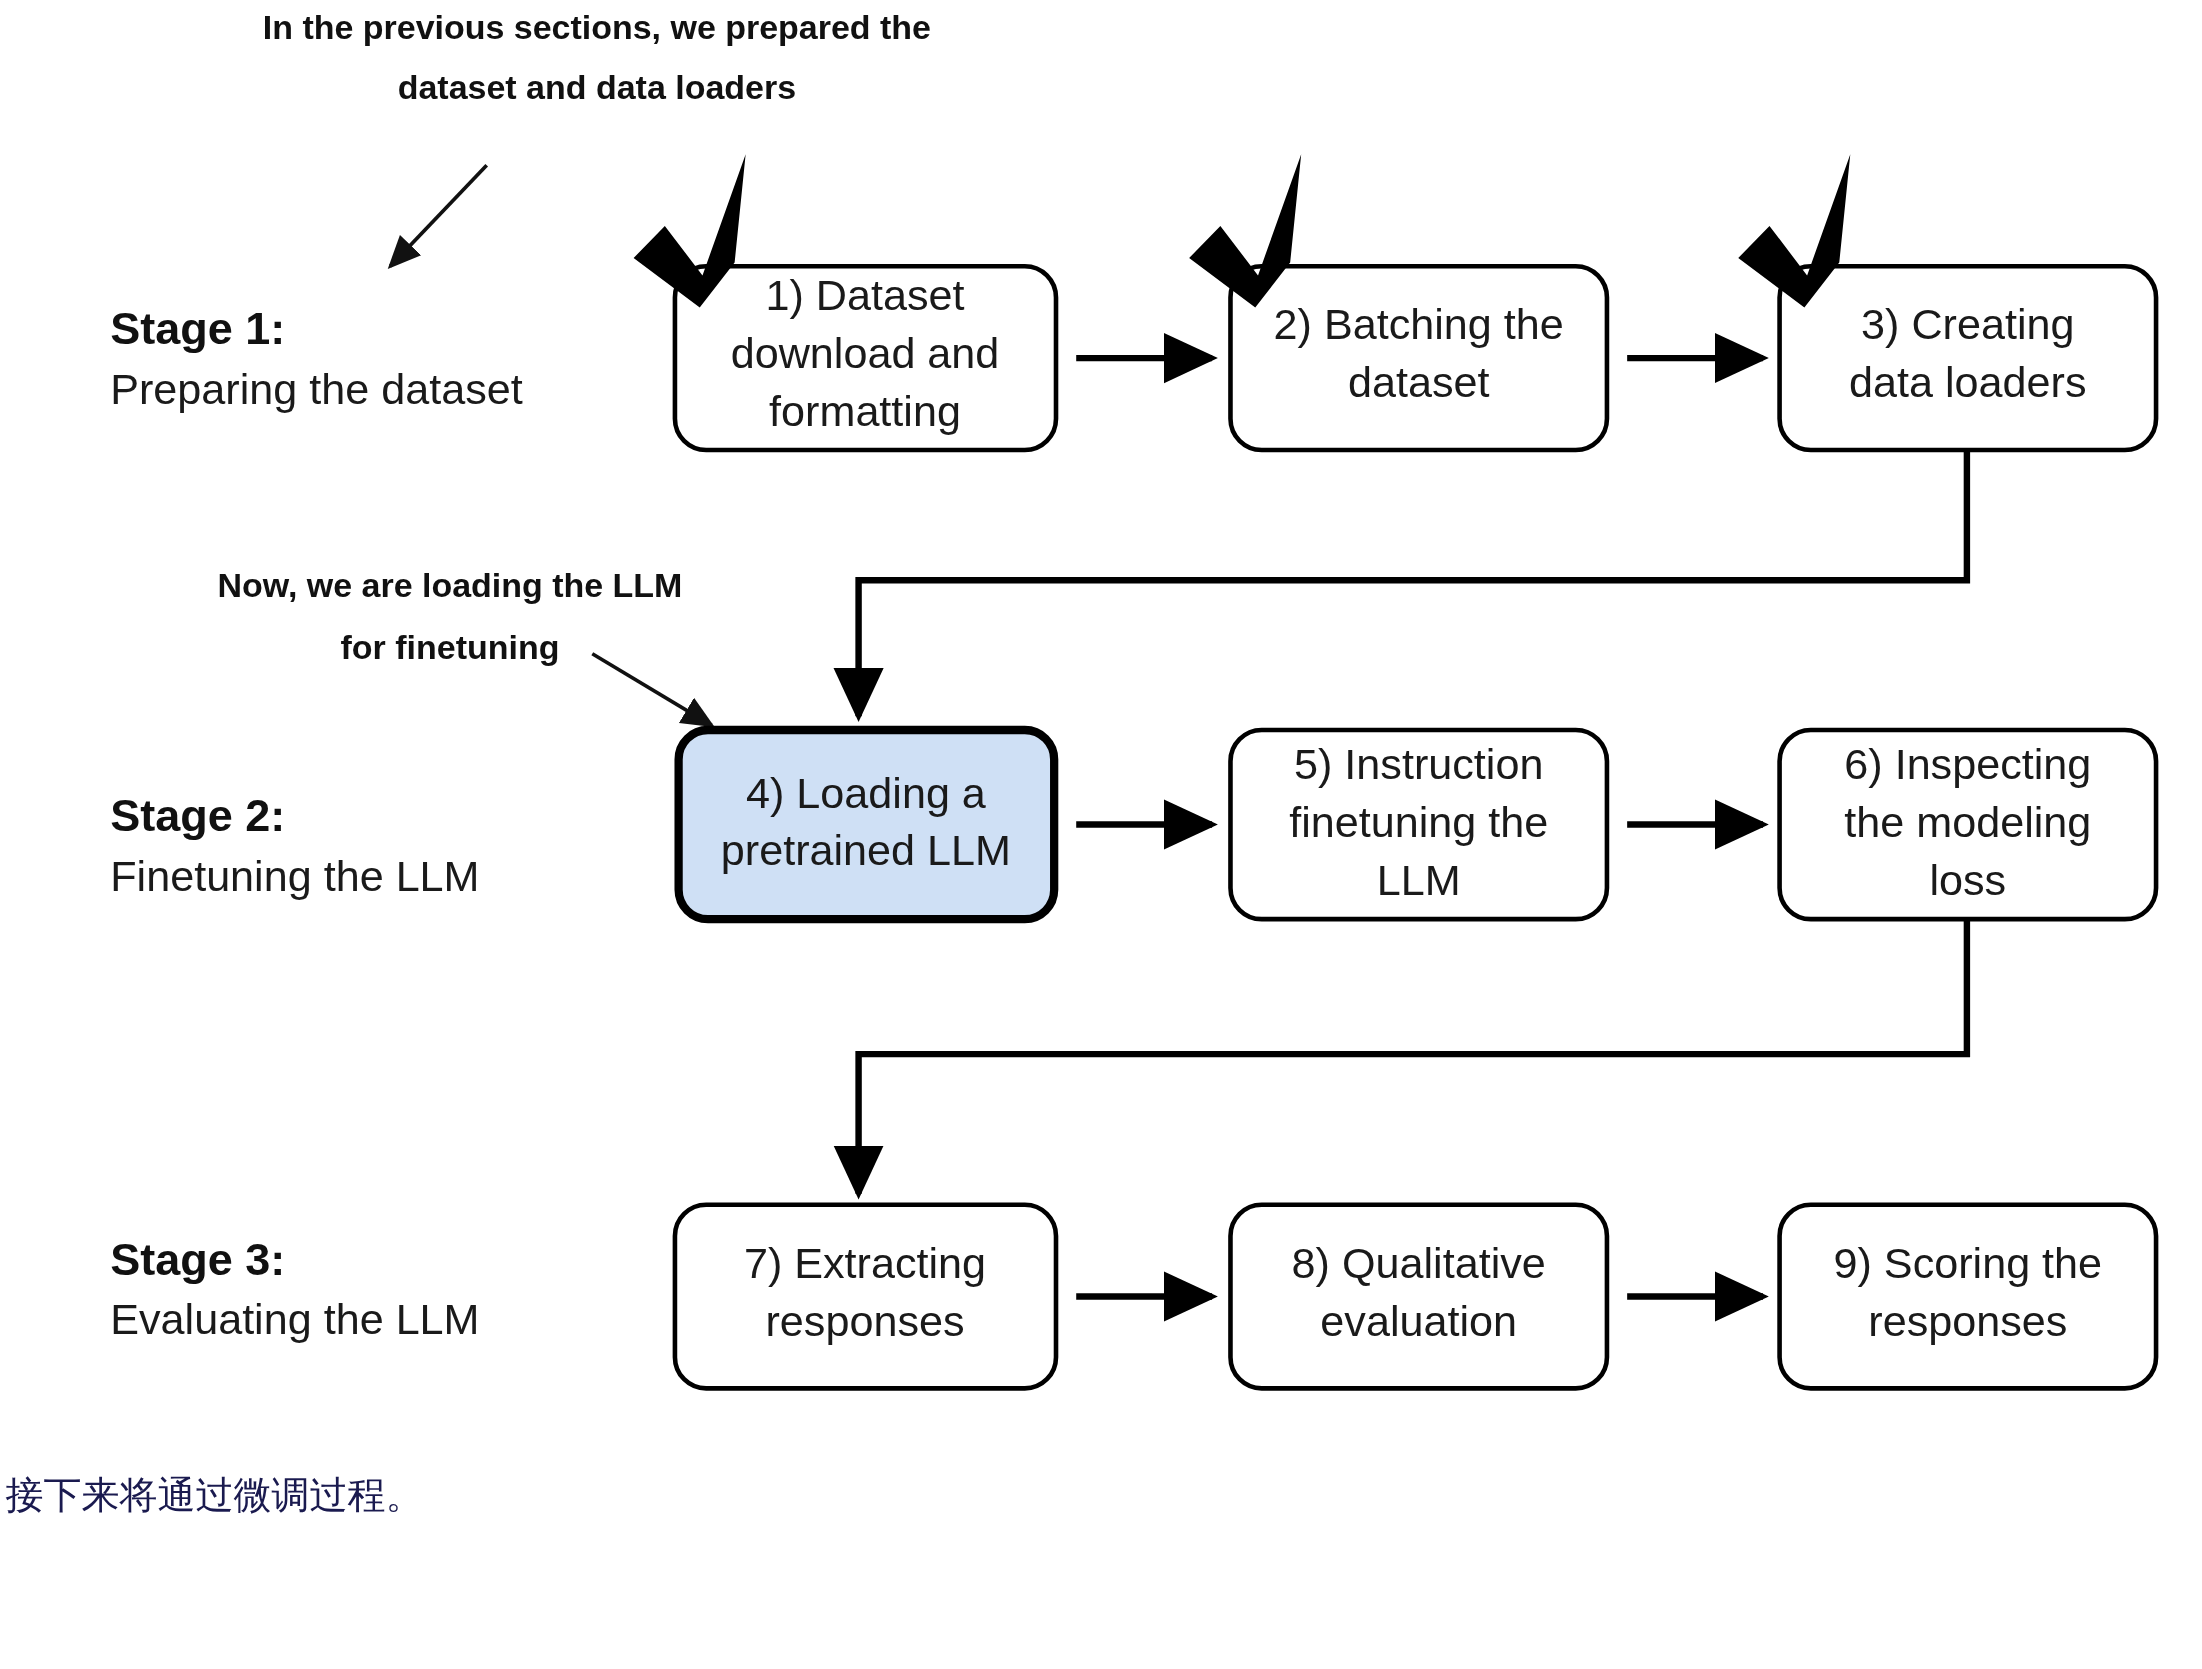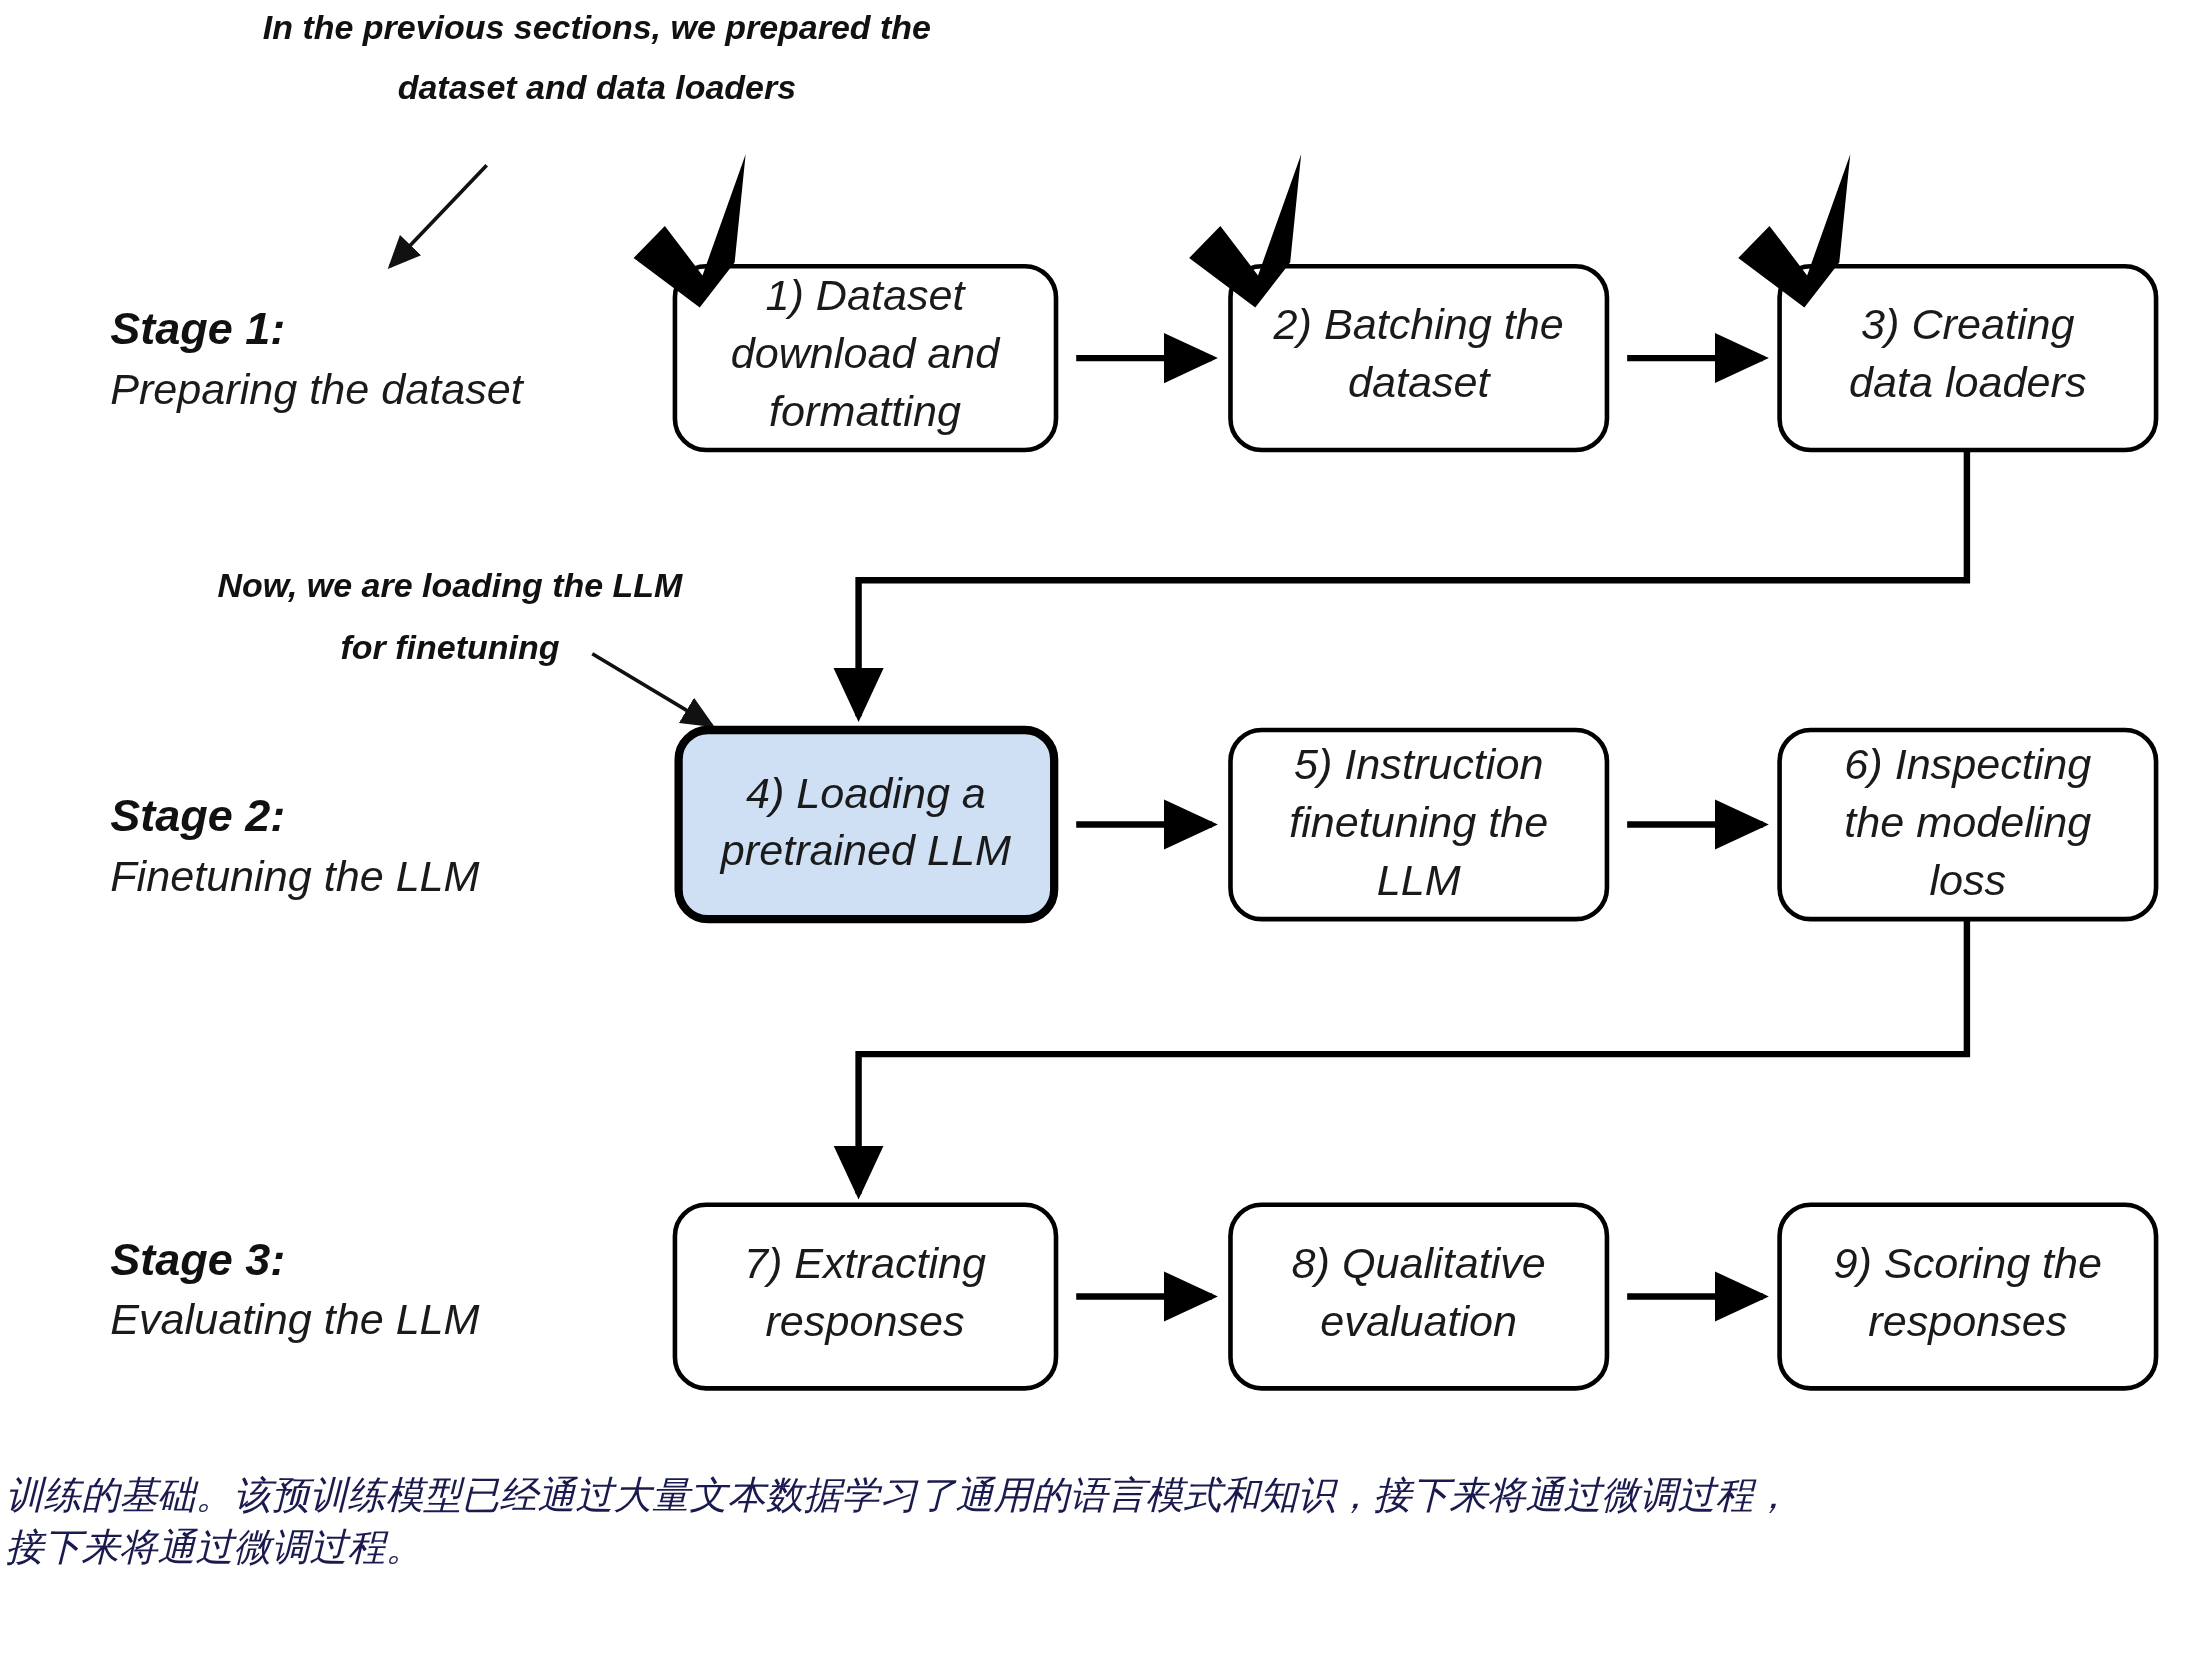--- a/index.html
+++ b/index.html
@@ -20,7 +20,6 @@
     top: 0;
     width: 2202px;
     height: 1386px;
-    font-style: italic;
   }
   svg#flow {
     position: absolute;

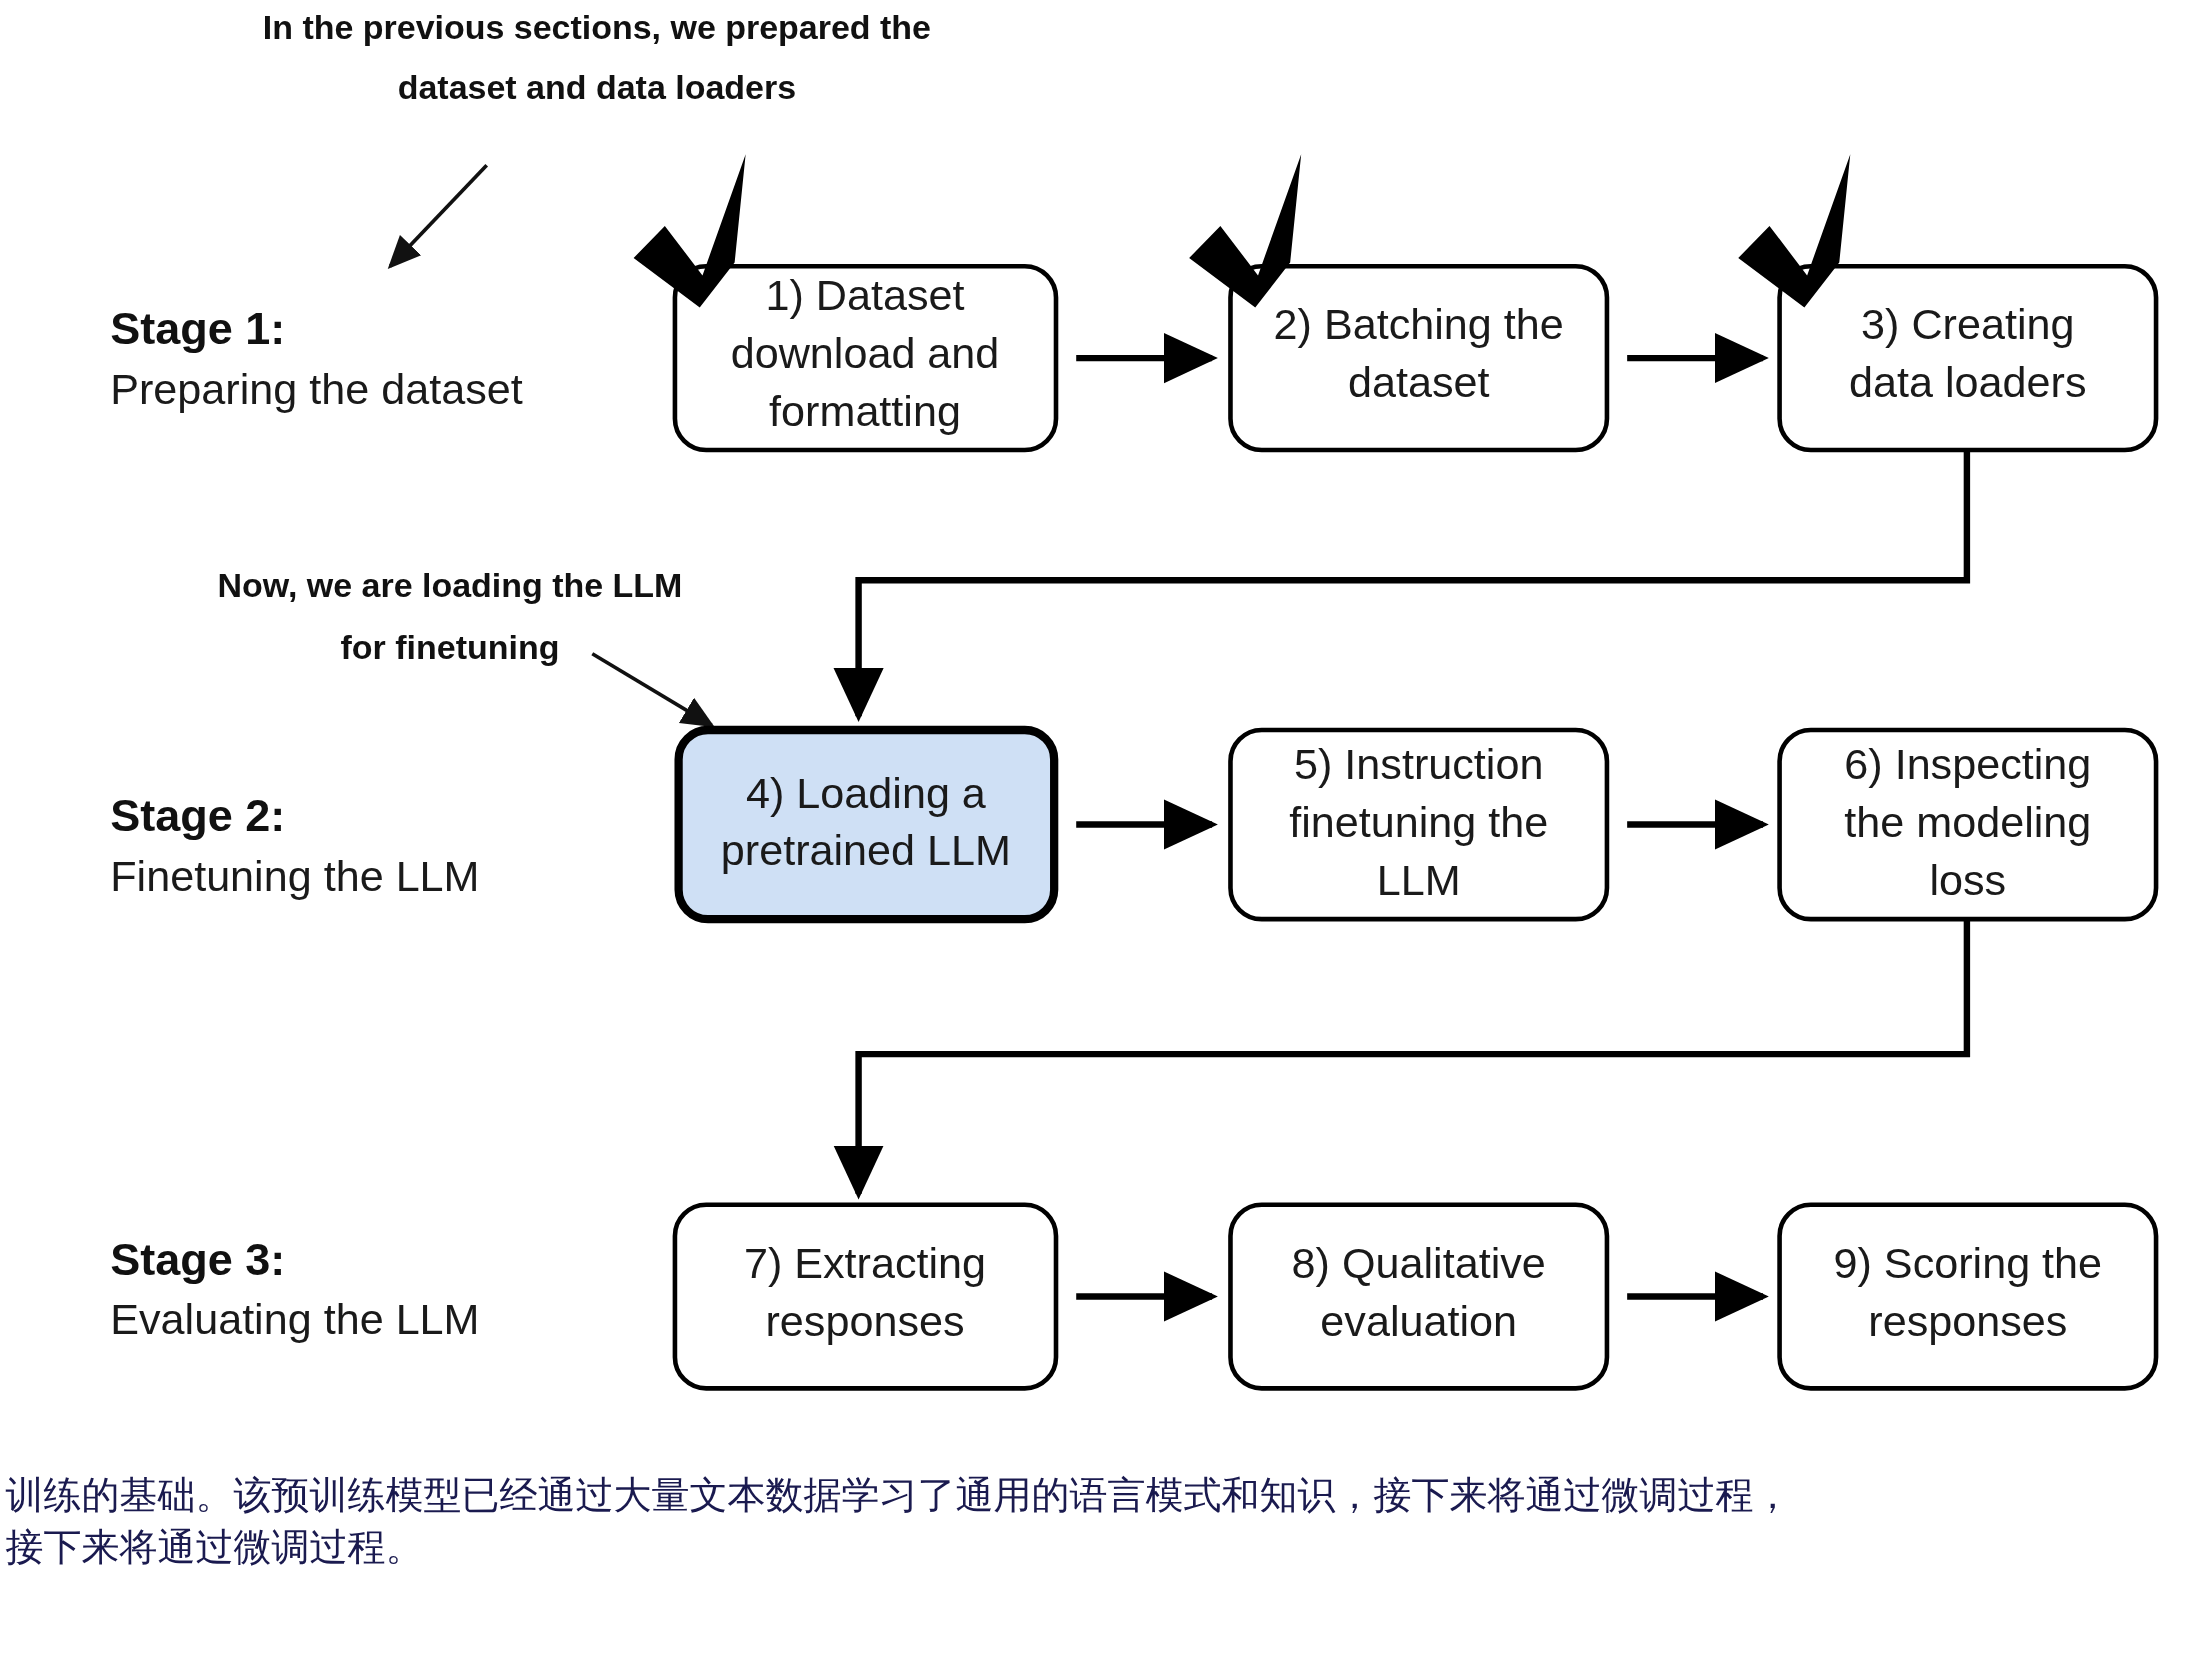--- a/index.html
+++ b/index.html
@@ -210,7 +210,6 @@
   </svg>
 
   <div class="caption">
-    <span class="caption-line">训练的基础。该预训练模型已经通过大量文本数据学习了通用的语言模式和知识，接下来将通过微调过程，</span>
     <span class="caption-line">接下来将通过微调过程。</span>
   </div>
 

